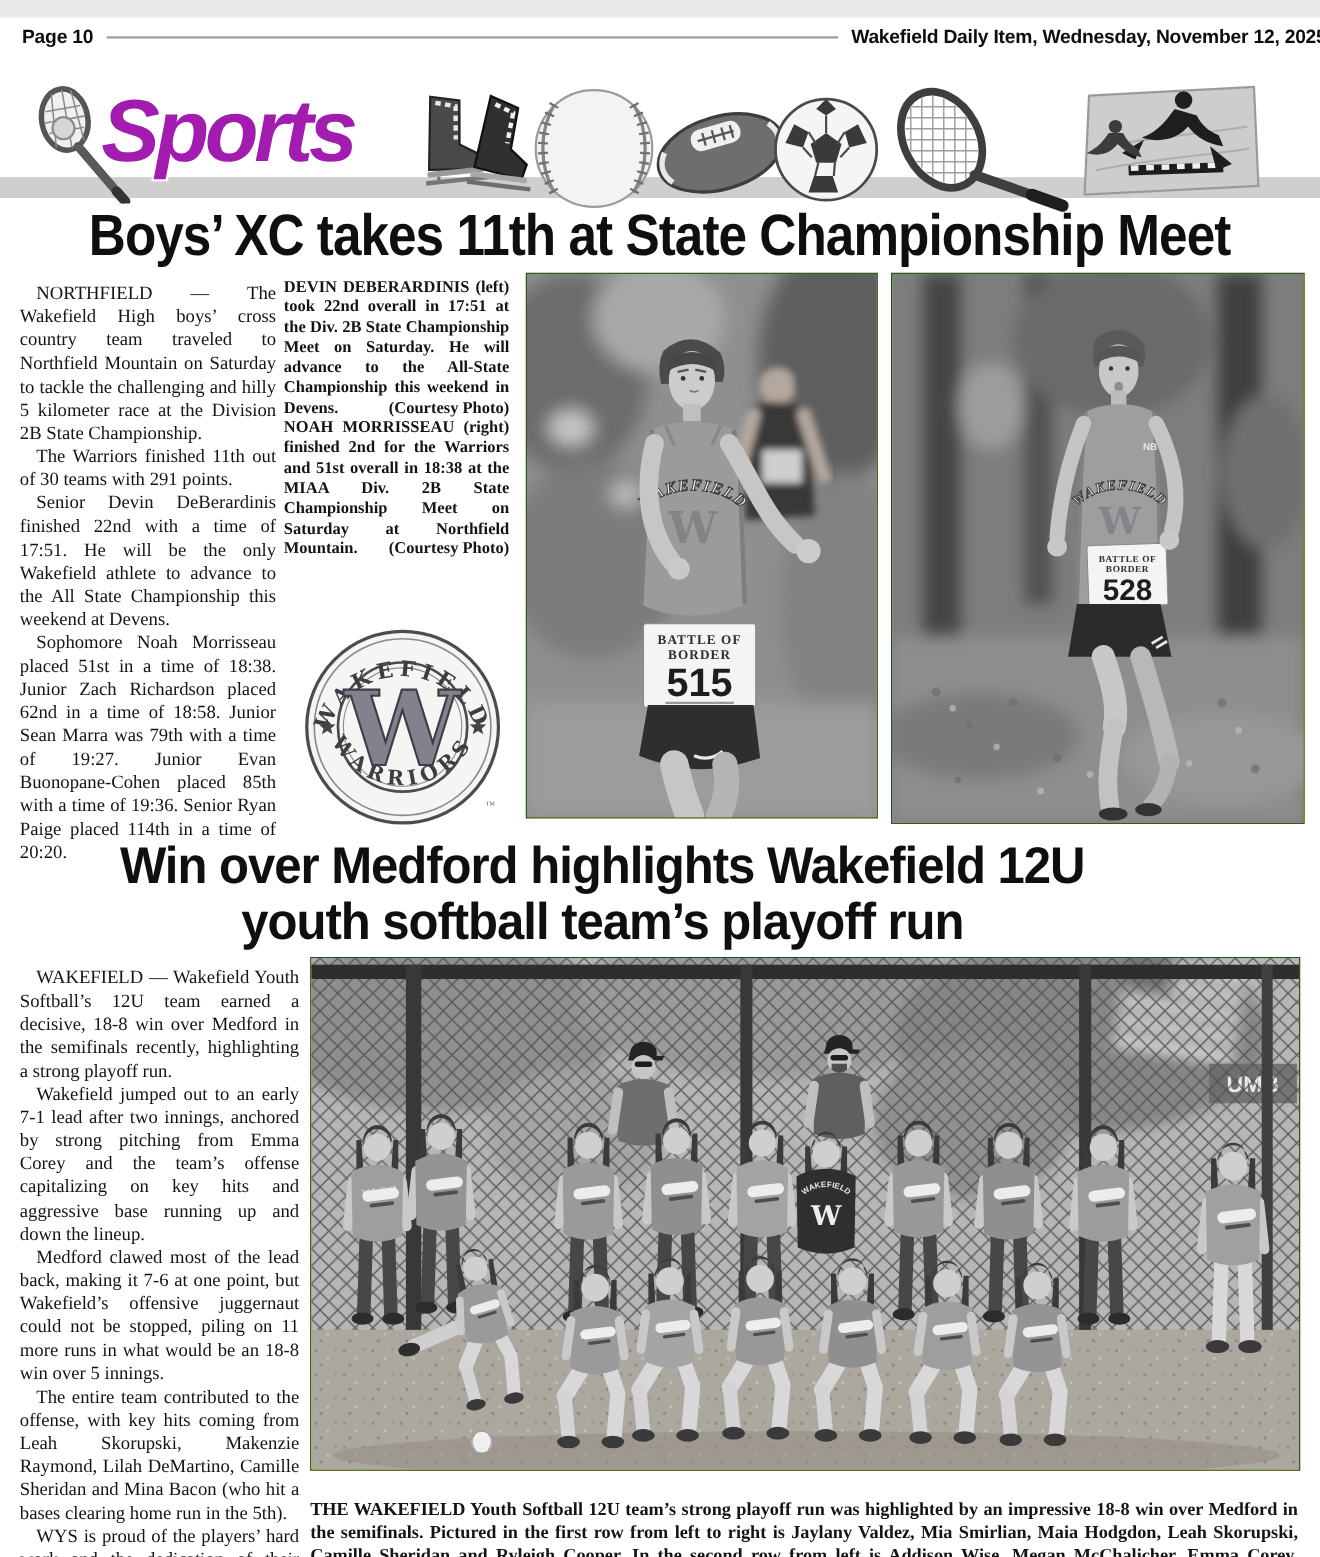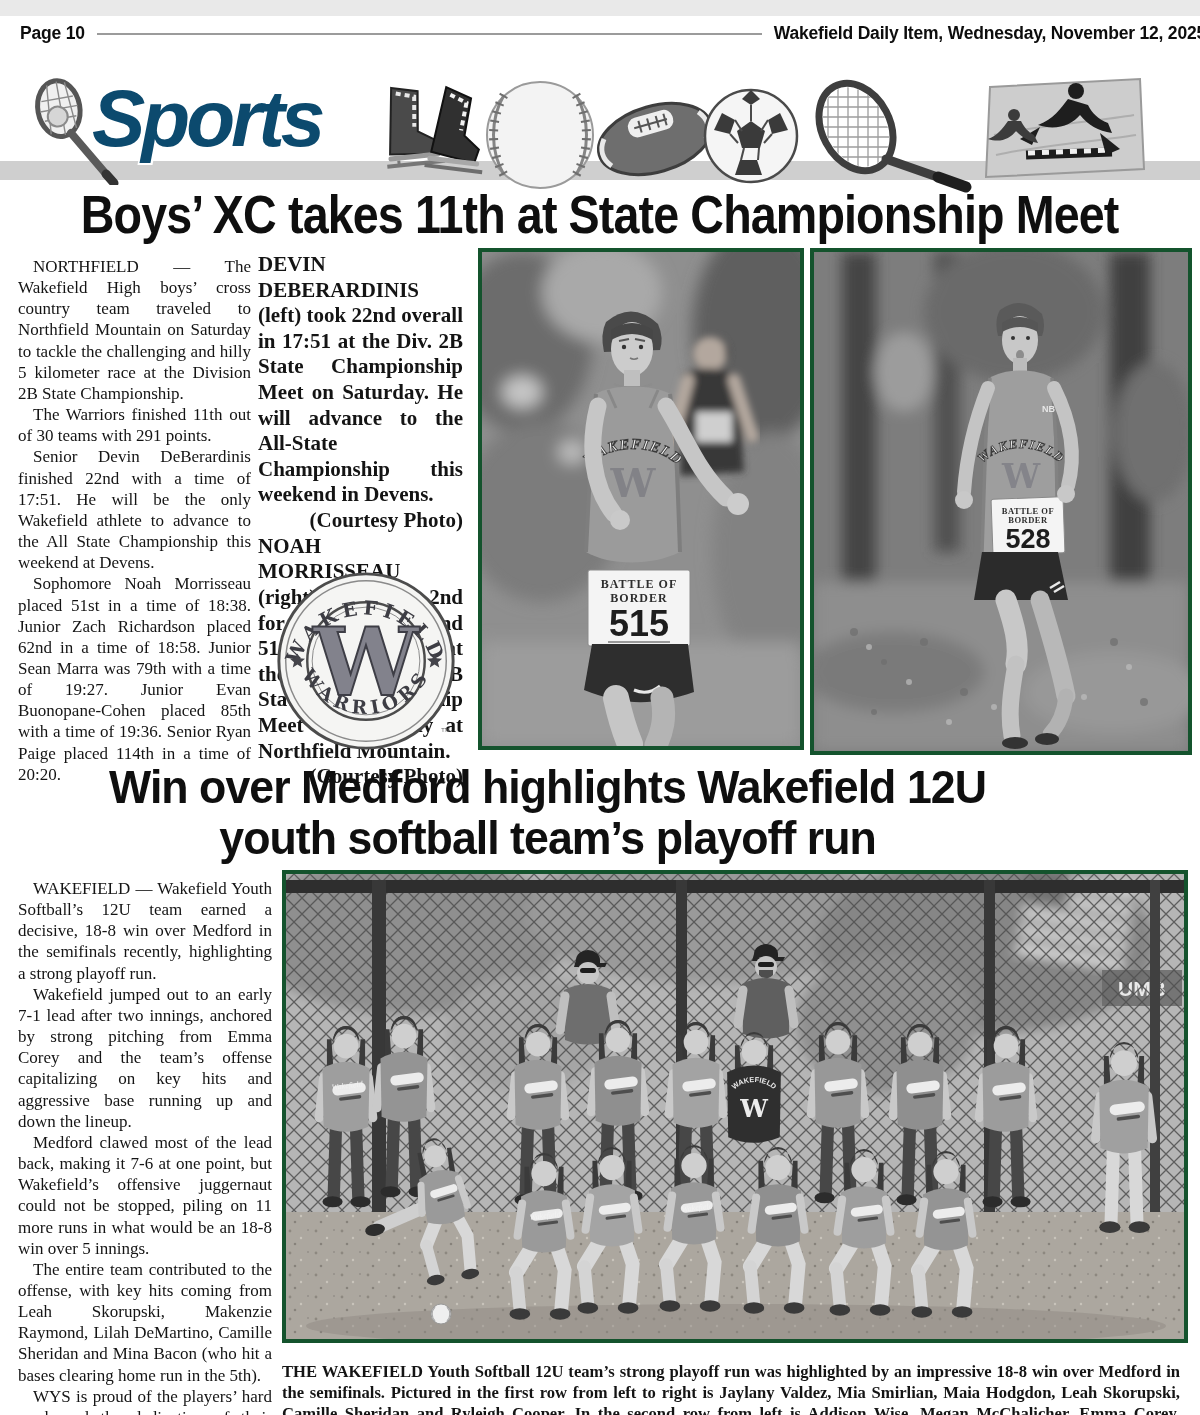--- a/index.html
+++ b/index.html
@@ -25,7 +25,7 @@
   .racket{left:798px;top:6px;width:178px;height:118px;}
   .hurdlers{left:980px;top:4px;width:168px;height:112px;}
   .sports-word{position:absolute;left:92px;top:8px;font-family:"Liberation Sans",sans-serif;
-               font-style:italic;font-weight:bold;font-size:80px;line-height:1;color:#0c4a6e;
+               font-style:italic;font-weight:bold;font-size:80px;line-height:1;color:#a21caf;
                letter-spacing:-4px;text-shadow:2px 2px 0 #fff,-2px -2px 0 #fff,-2px 2px 0 #fff,2px -2px 0 #fff;}
 
   

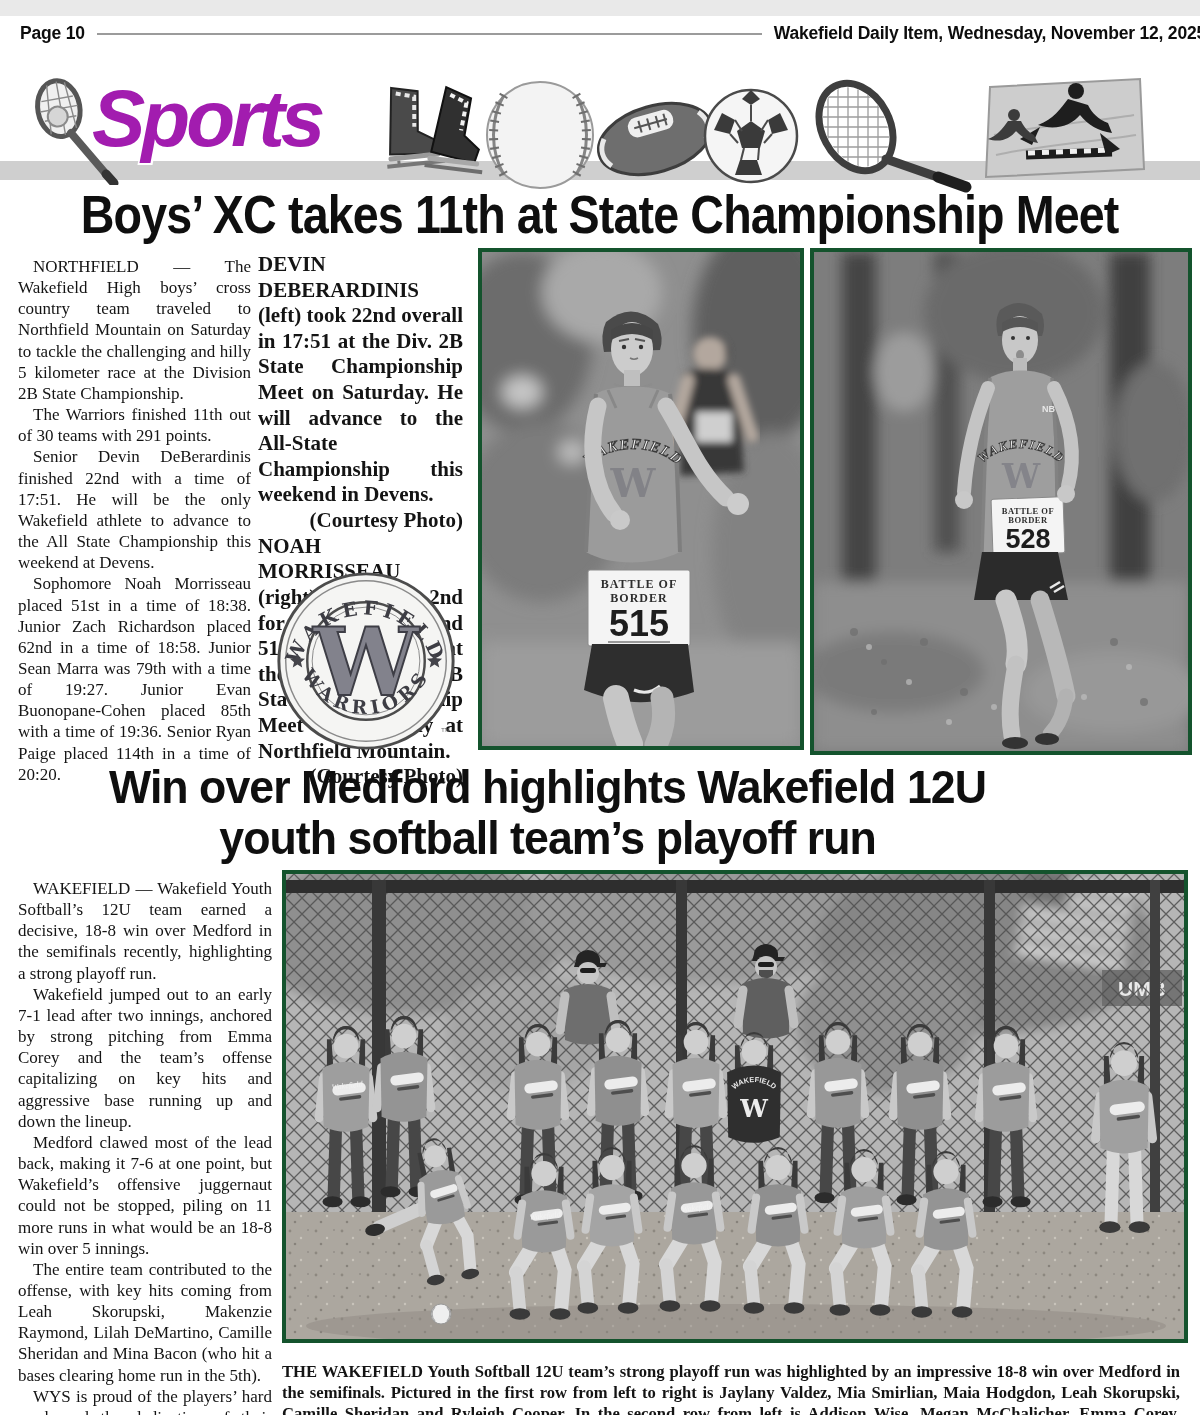--- a/index.html
+++ b/index.html
@@ -46,7 +46,7 @@
   .colbody p{margin:0;text-indent:15px;}
   .col1{top:12px;left:18px;width:233px;}
   .col2a{top:12px;left:18px;width:254px;}
-  .capcol{position:absolute;top:8px;left:258px;width:205px;font-weight:bold;font-size:21px;
+  .capcol{position:absolute;top:8px;left:258px;width:205px;font-weight:bold;font-size:15px;
           line-height:1.22;text-align:justify;hyphens:auto;}
   .capcol .cap{margin:0;}
   .cap2{margin-top:54px;}

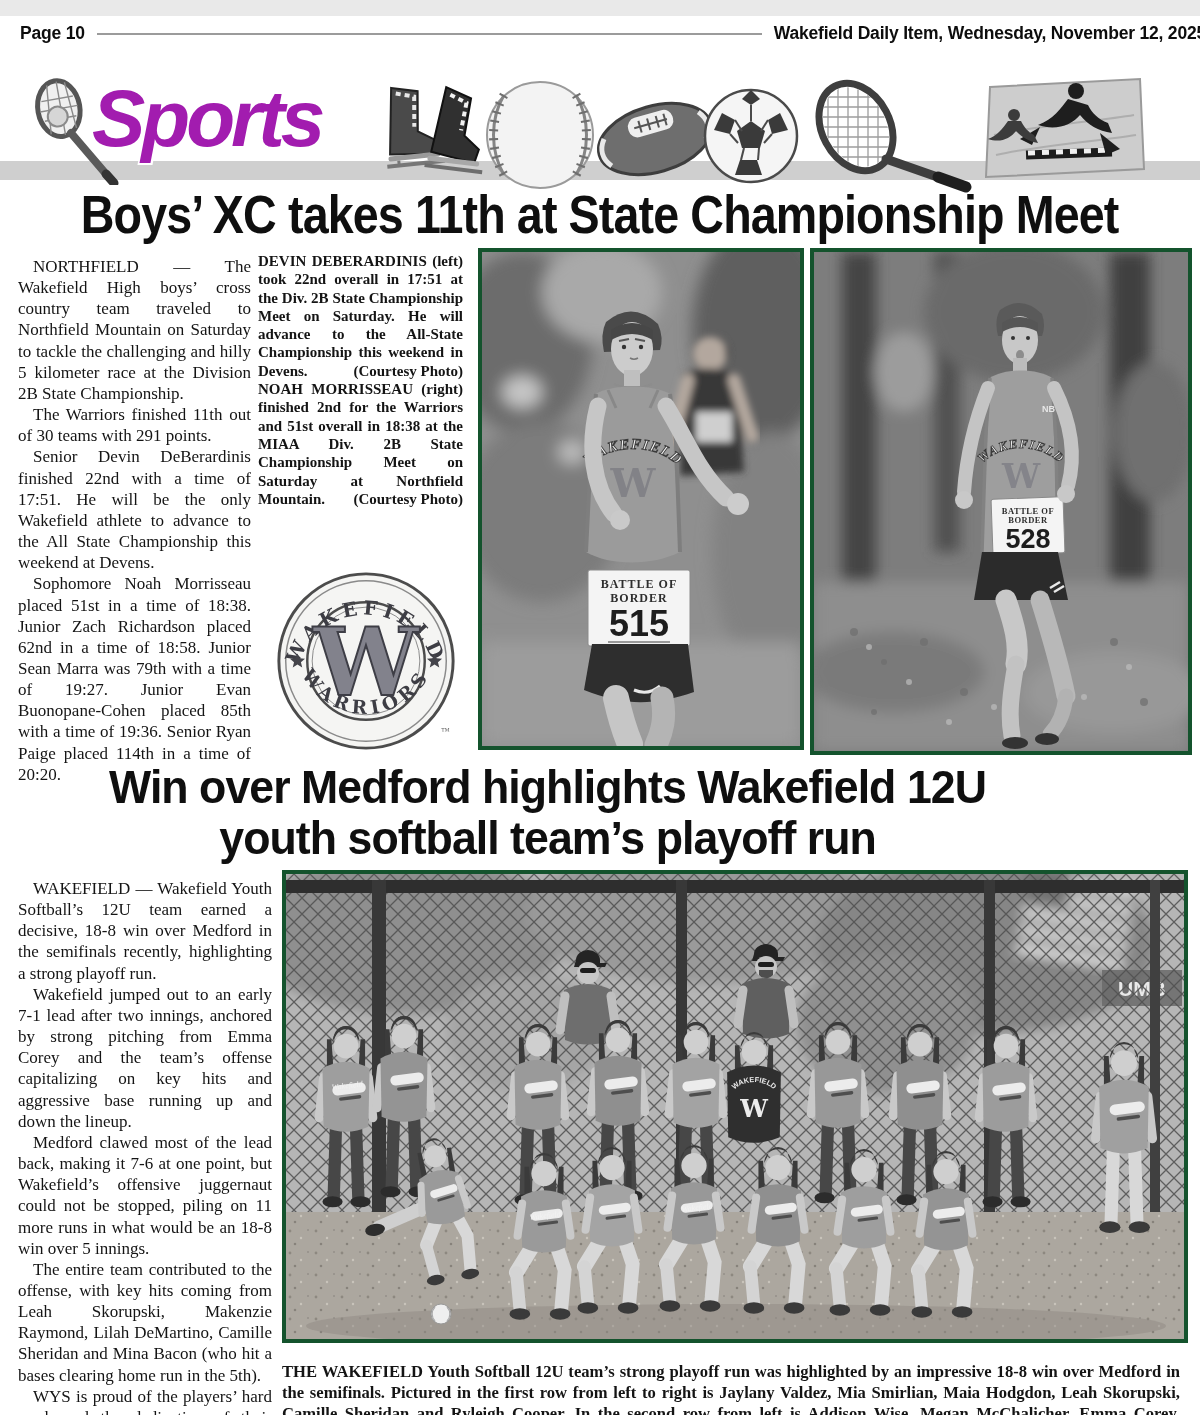--- a/index.html
+++ b/index.html
@@ -52,7 +52,7 @@
   .cap2{margin-top:54px;}
   .credit{float:right;margin-left:8px;}
 
-  figure{margin:0;position:absolute;border:4px solid #14532d;background:#eab308;}
+  figure{margin:0;position:absolute;border:1px solid #14532d;background:#eab308;}
   figure svg{display:block;}
   .photo1{left:478px;top:4px;width:318px;height:494px;}
   .photo2{left:810px;top:4px;width:374px;height:499px;}

